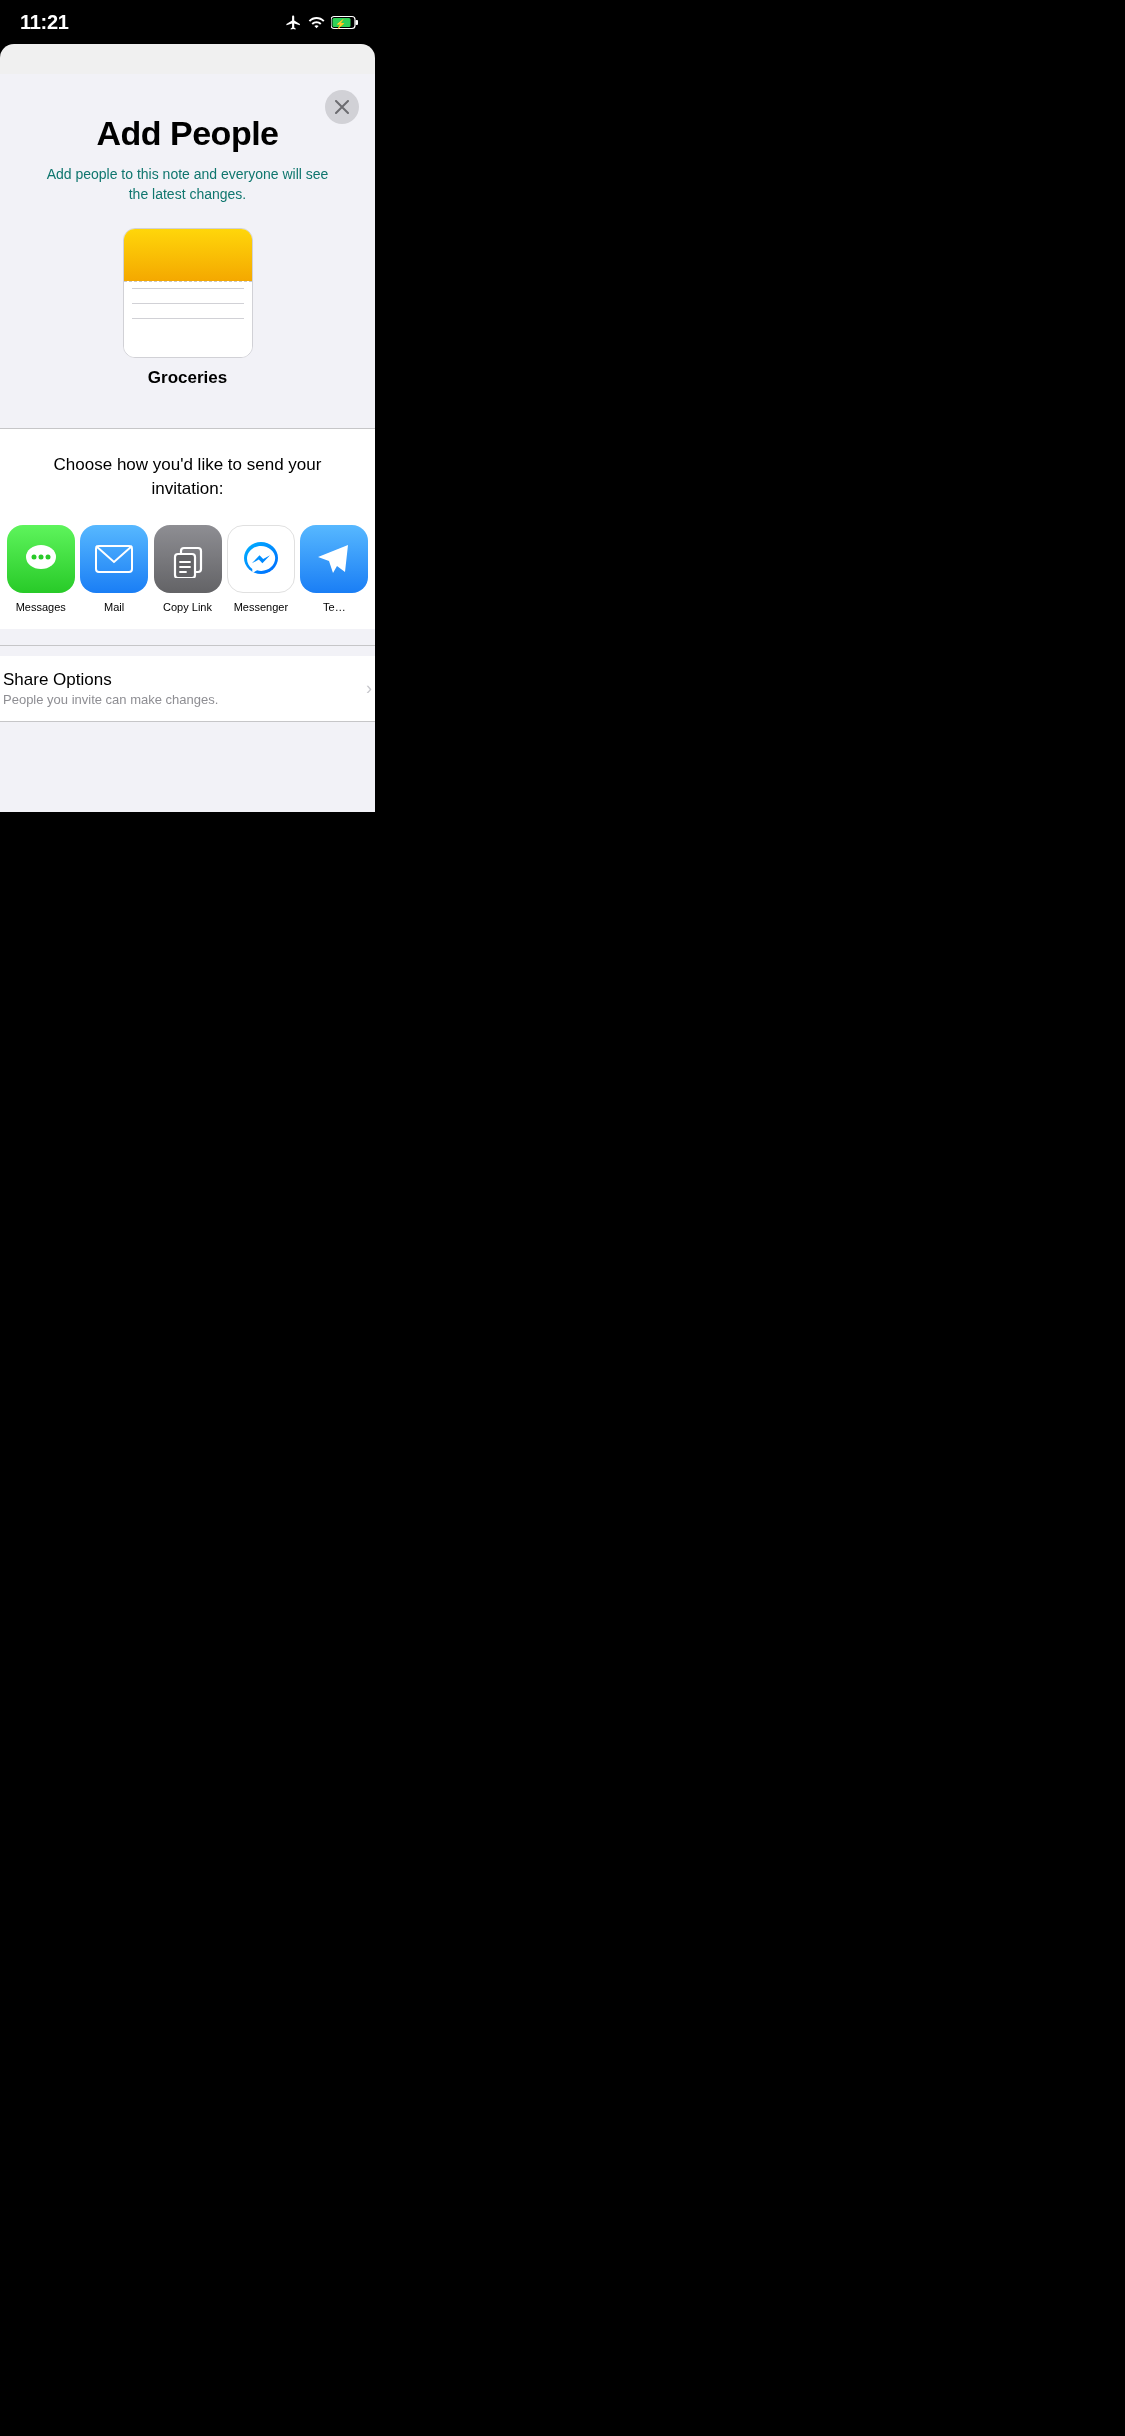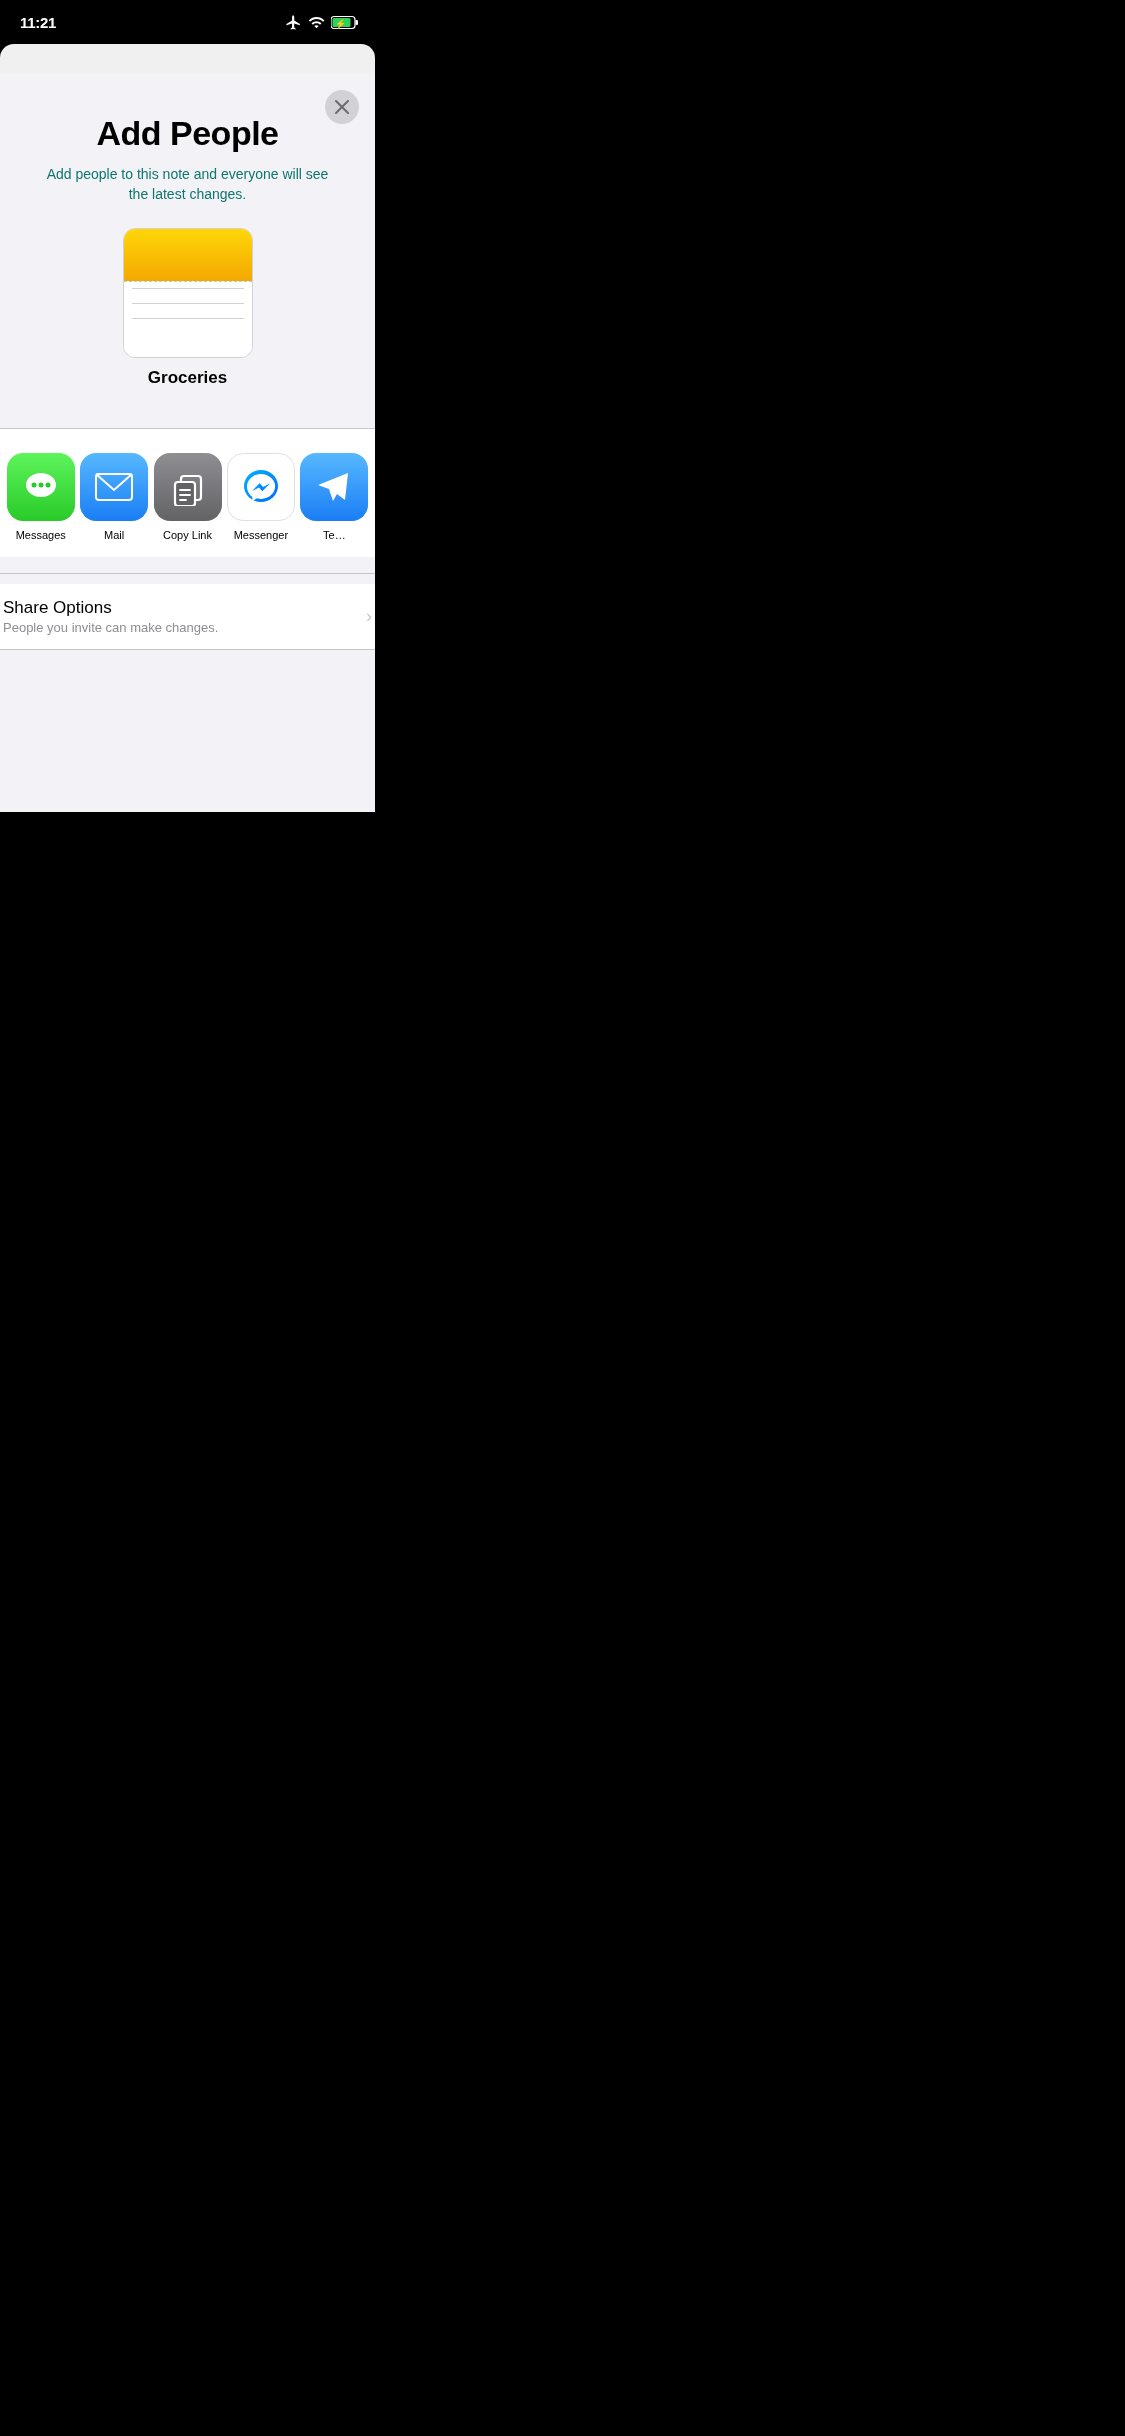--- a/index.html
+++ b/index.html
@@ -29,7 +29,7 @@
 
     .status-time {
       color: #fff;
-      font-size: 15px;
+      font-size: 20px;
       font-weight: 600;
       letter-spacing: -0.3px;
     }

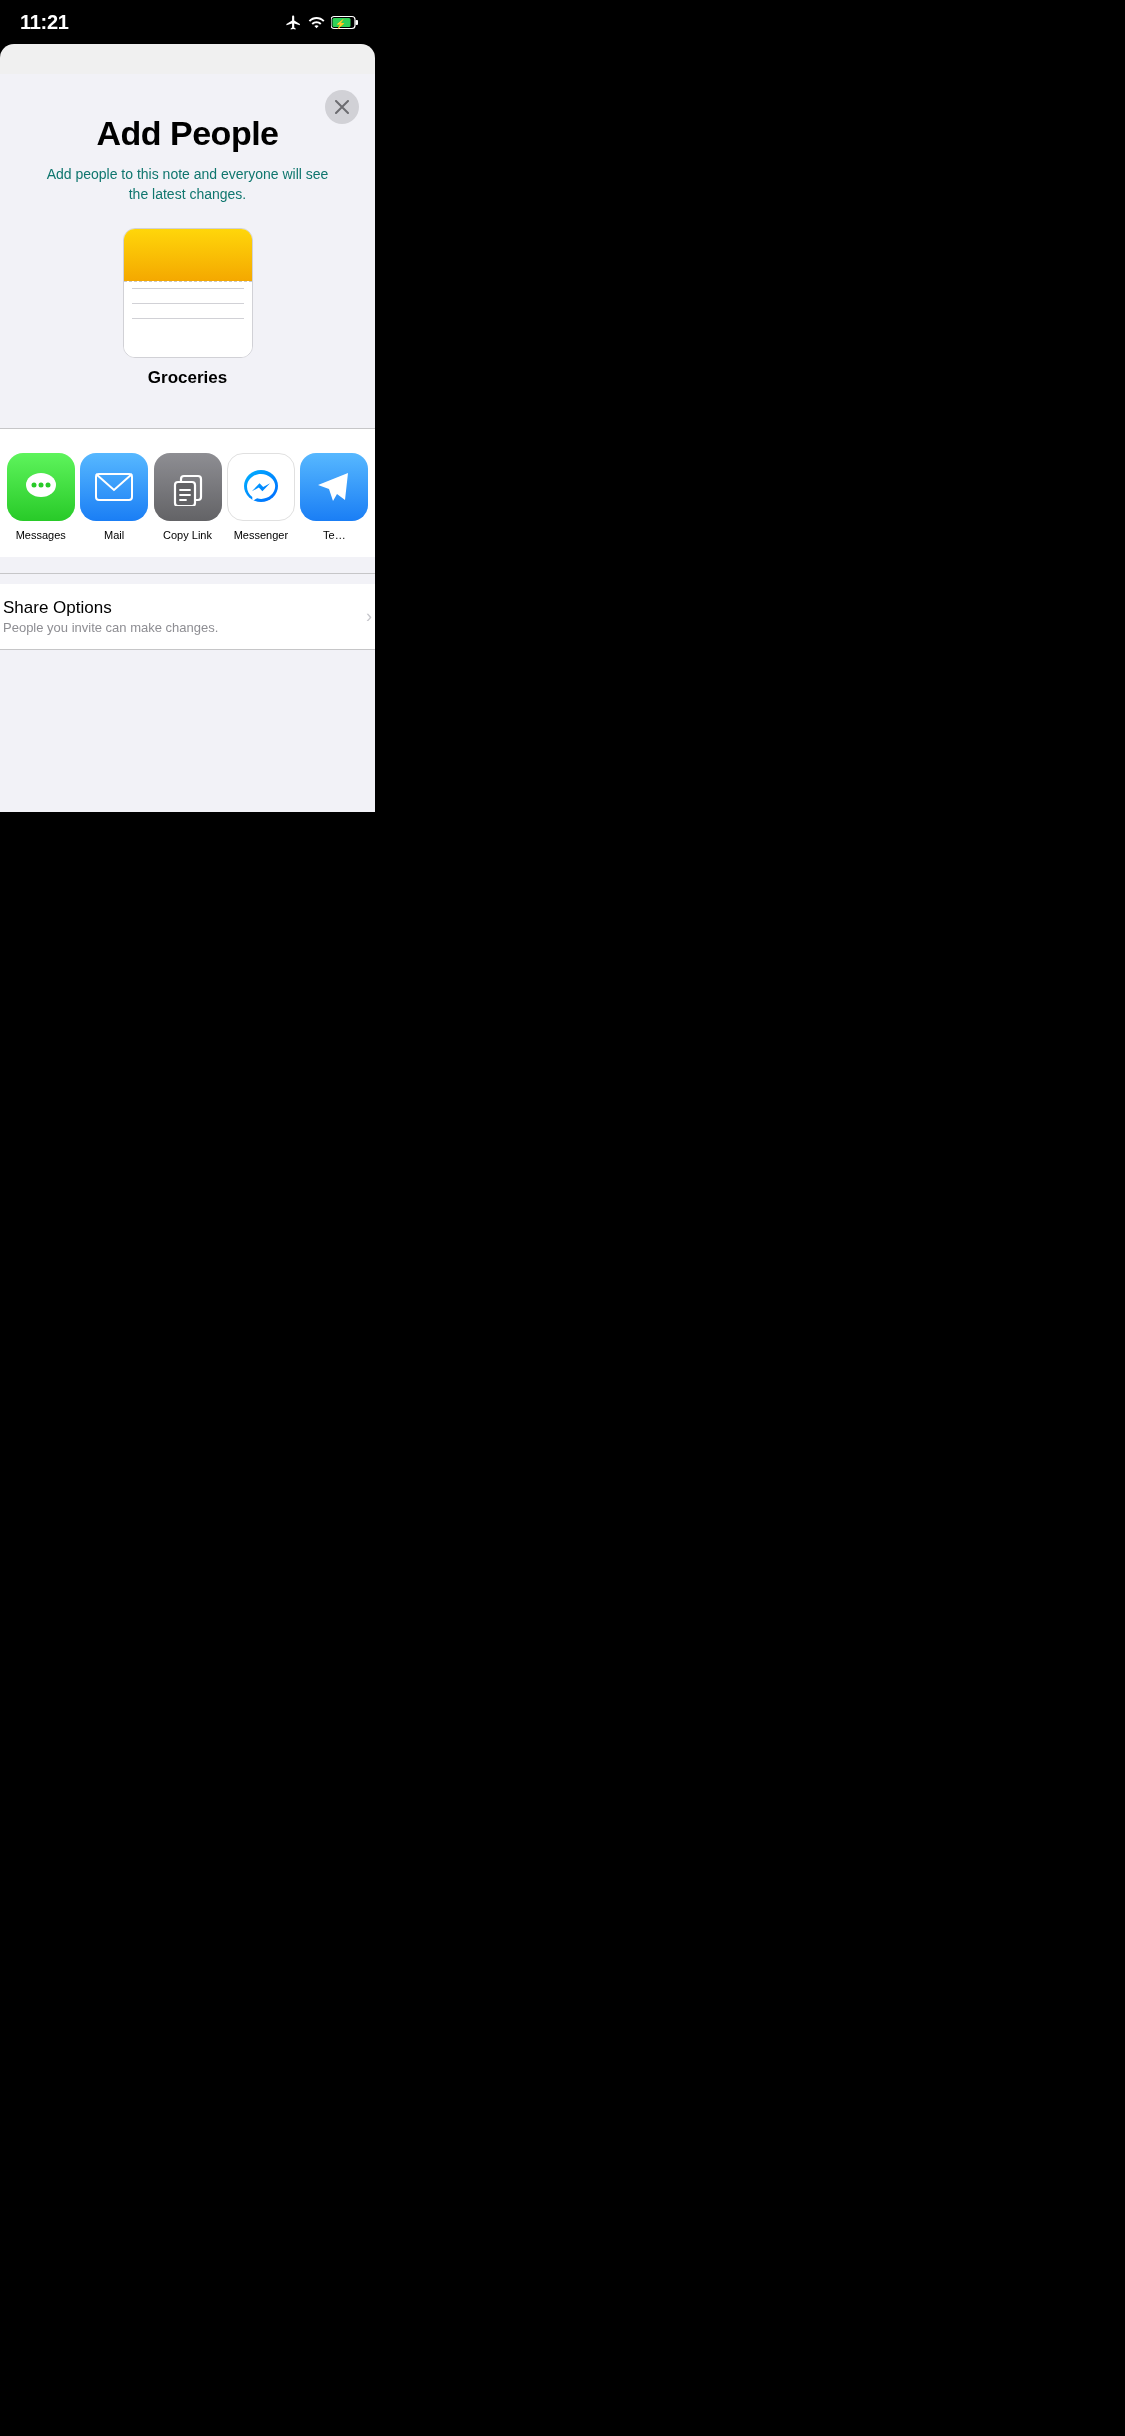--- a/index.html
+++ b/index.html
@@ -359,6 +359,7 @@
   <div class="divider"></div>
 
   <div class="share-section">
+    <p class="share-prompt">Choose how you'd like to send your invitation:</p>
 
     <div class="share-options-row">
 

